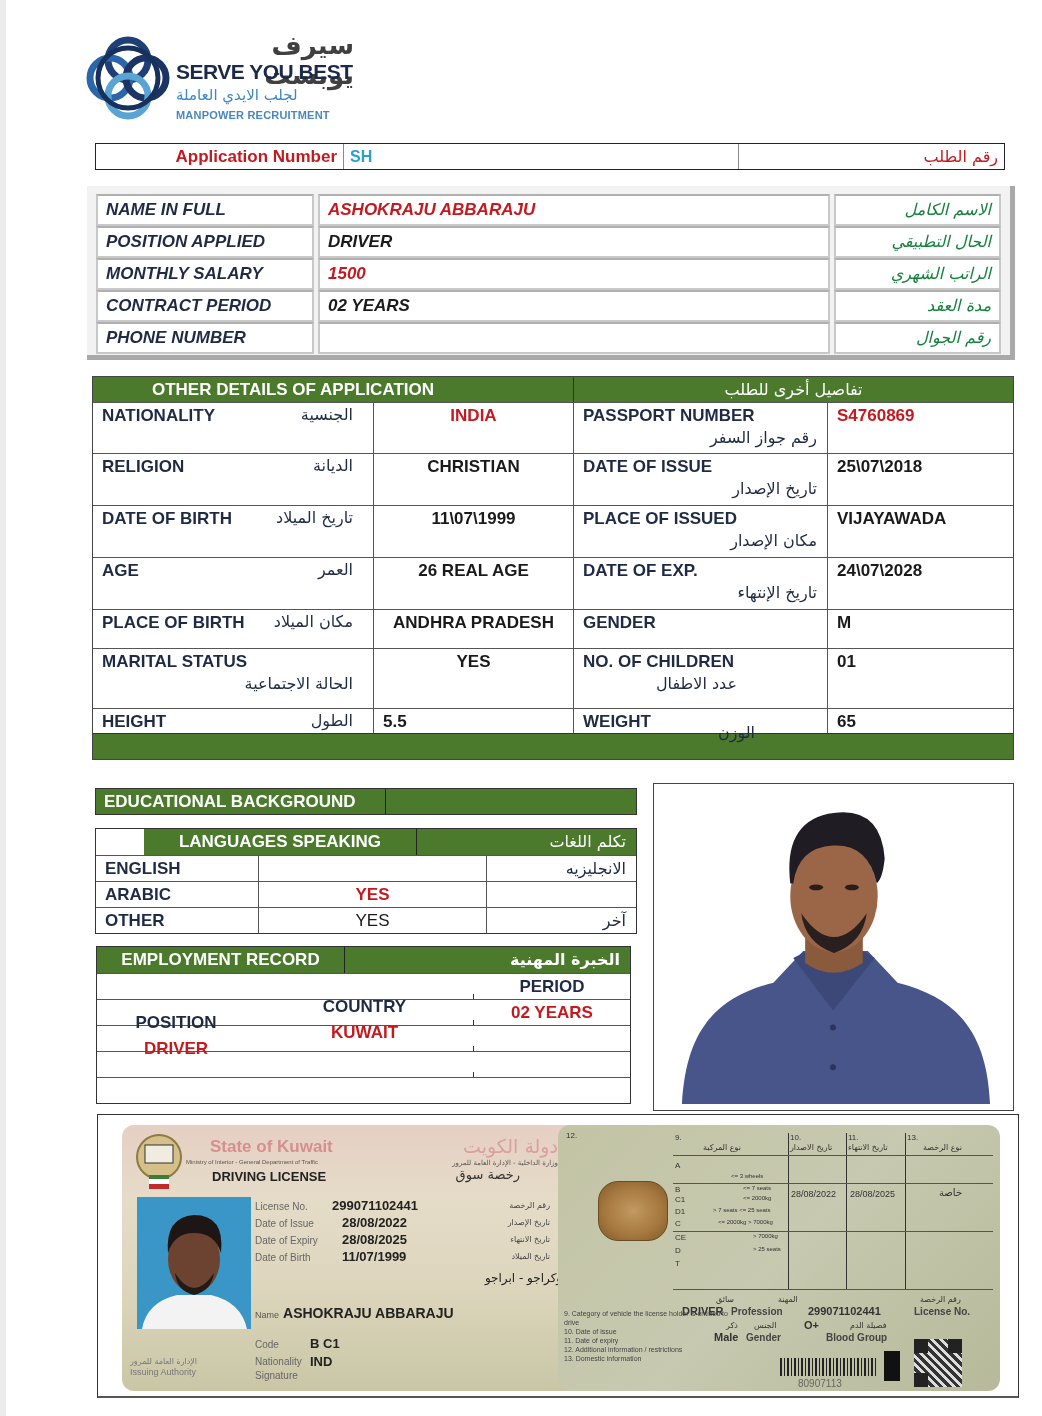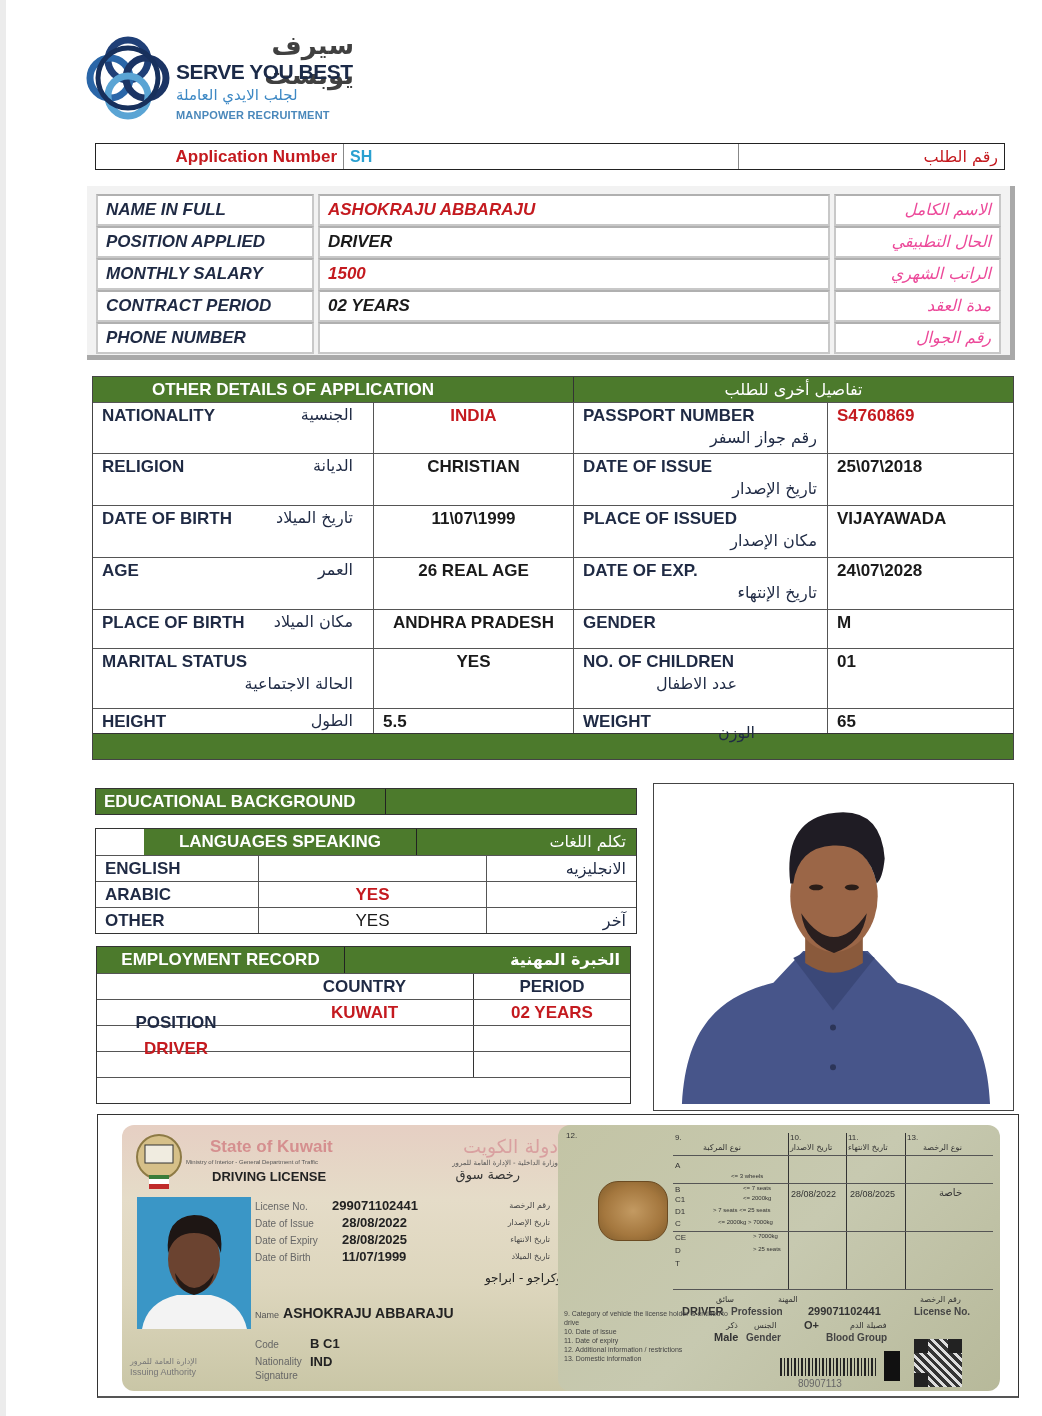--- a/index.html
+++ b/index.html
@@ -28,7 +28,7 @@
   .prow .lbl { width: 218px; padding-left: 8px; color: #1f2a44; margin-right: 4px; }
   .prow .val { width: 512px; padding-left: 8px; margin-right: 4px; color: #1a1a1a; }
   .prow .val.red { color: #c41a1f; }
-  .prow .ar { flex: 1; text-align: right; padding-right: 8px; direction: rtl; font-family: "DejaVu Sans", sans-serif; font-weight: normal; font-size: 16px; color: #ec4899; }
+  .prow .ar { flex: 1; text-align: right; padding-right: 8px; direction: rtl; font-family: "DejaVu Sans", sans-serif; font-weight: normal; font-size: 16px; color: #15803d; }
 
   
   .odt { position: absolute; left: 92px; top: 376px; width: 922px; border: 1px solid #444; }

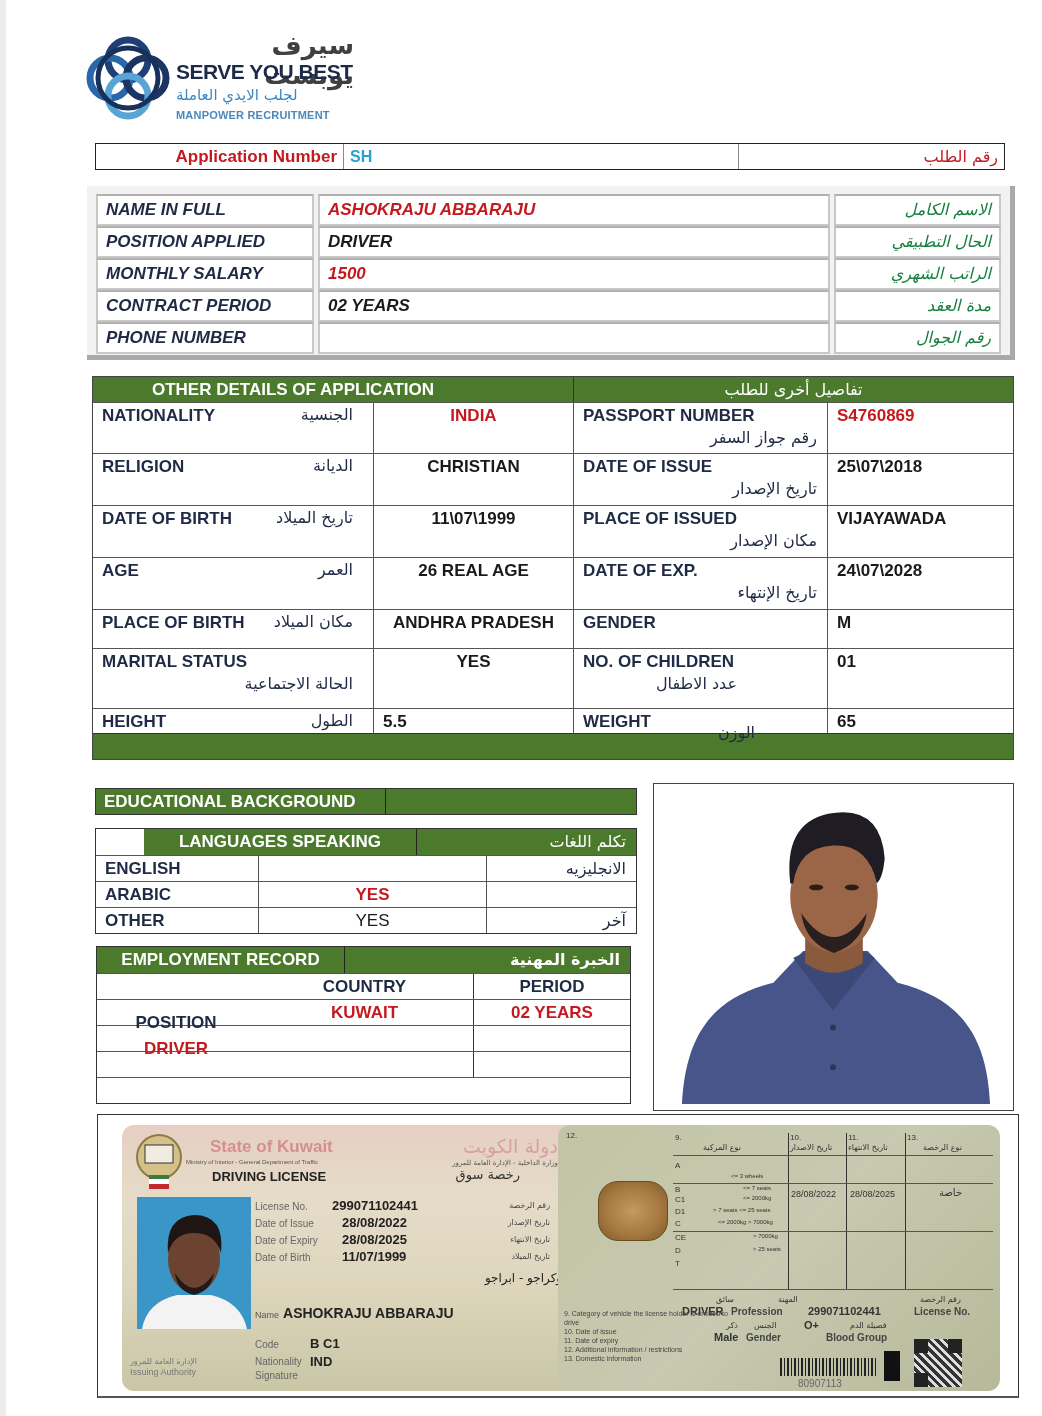--- a/index.html
+++ b/index.html
@@ -70,7 +70,7 @@
   .emp-head .b { flex: 1; text-align: right; padding-right: 10px; direction: rtl; font-family: "DejaVu Sans", sans-serif; font-weight: bold; font-size: 16px; }
   .emp-row { display: flex; height: 26px; border-top: 1px solid #555; font-size: 17px; font-weight: bold; line-height: 25px; text-align: center; }
   .emp-row .a { width: 159px; border-right: 1px solid #333; margin-top: 36px; }
-  .emp-row .b { width: 218px; border-right: 1px solid #333; }
+  .emp-row .b { width: 218px; border-right: 1px solid #333; margin-top: 20px; }
   .emp-row .c { flex: 1; }
   .emp-row.hdr { color: #1f2a44; }
   .emp-row.full .a, .emp-row.full .b { border-right: none; }

